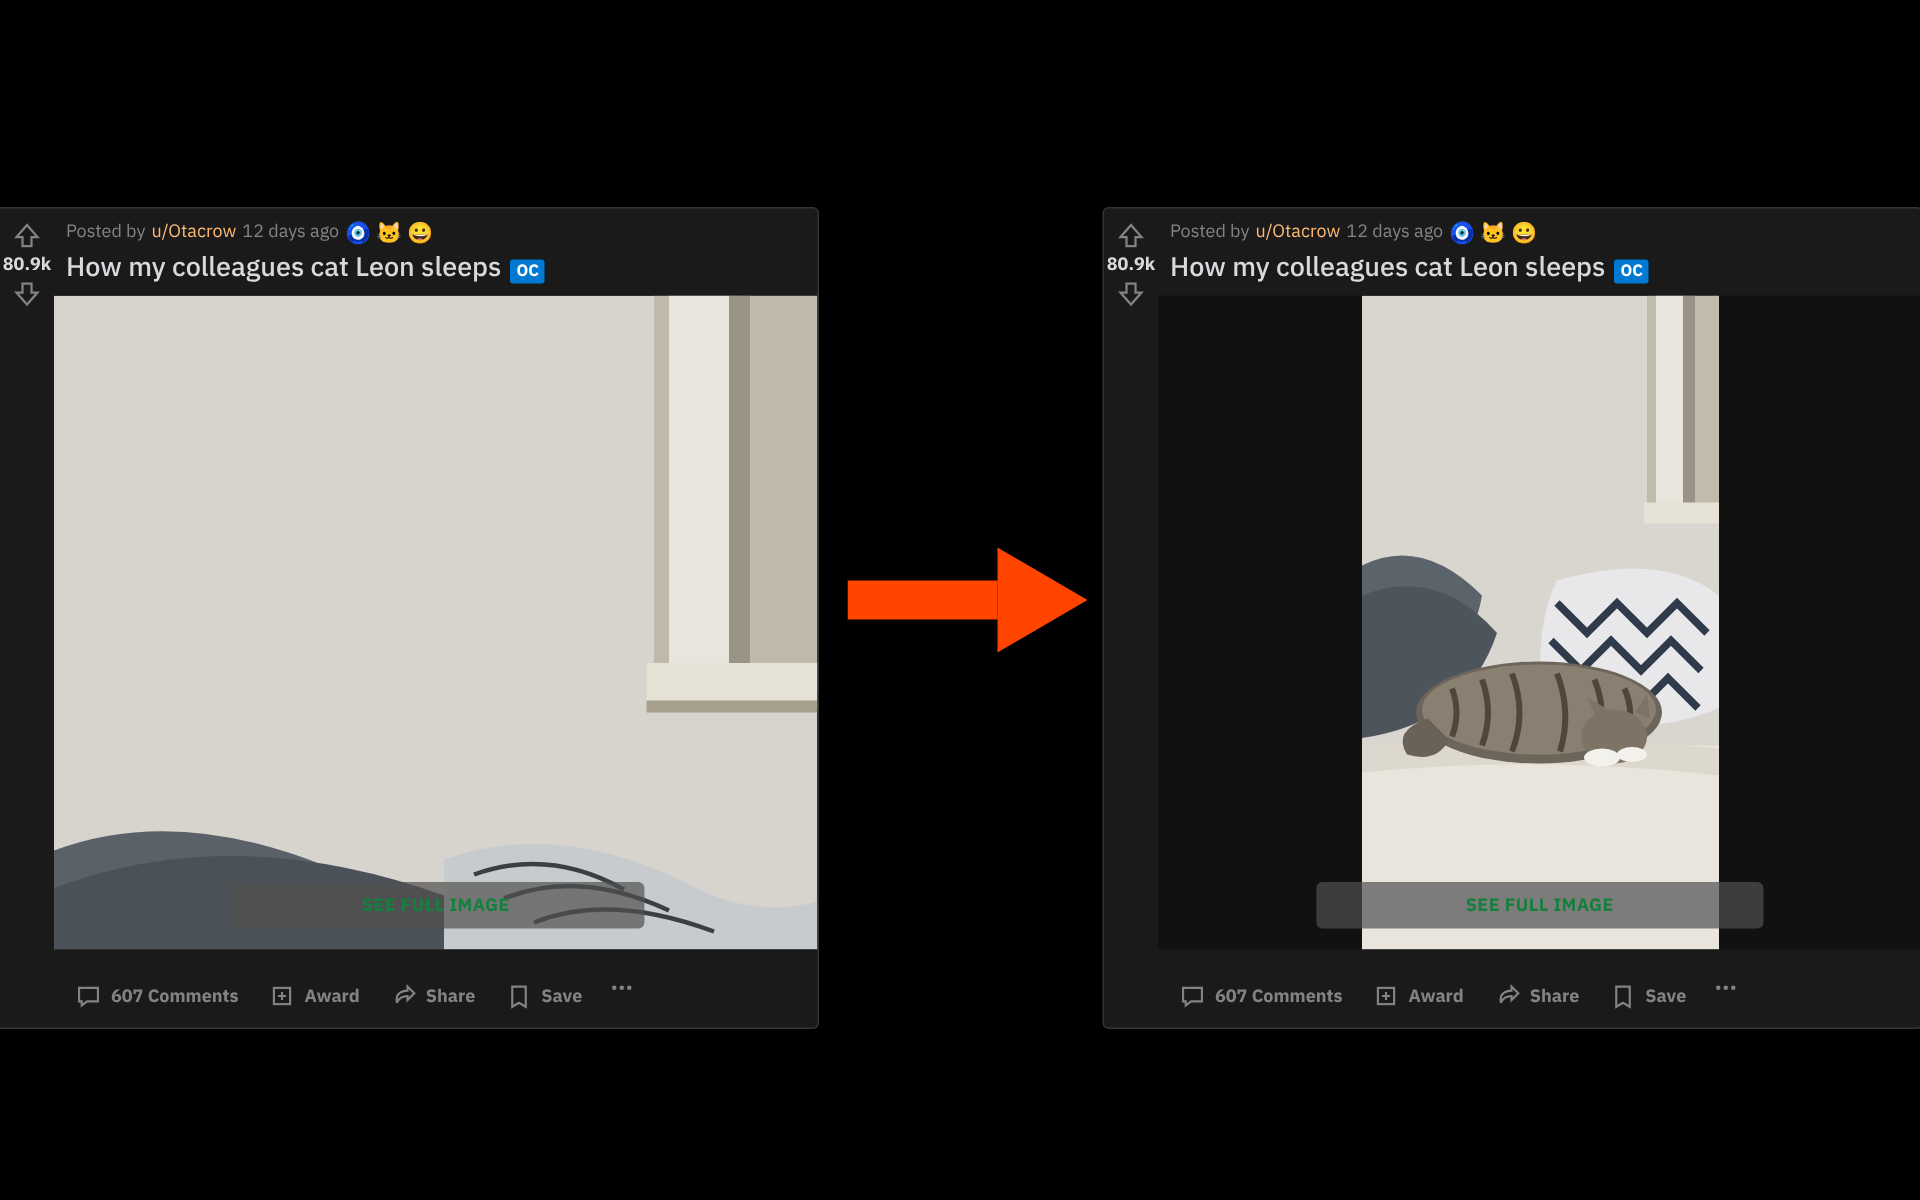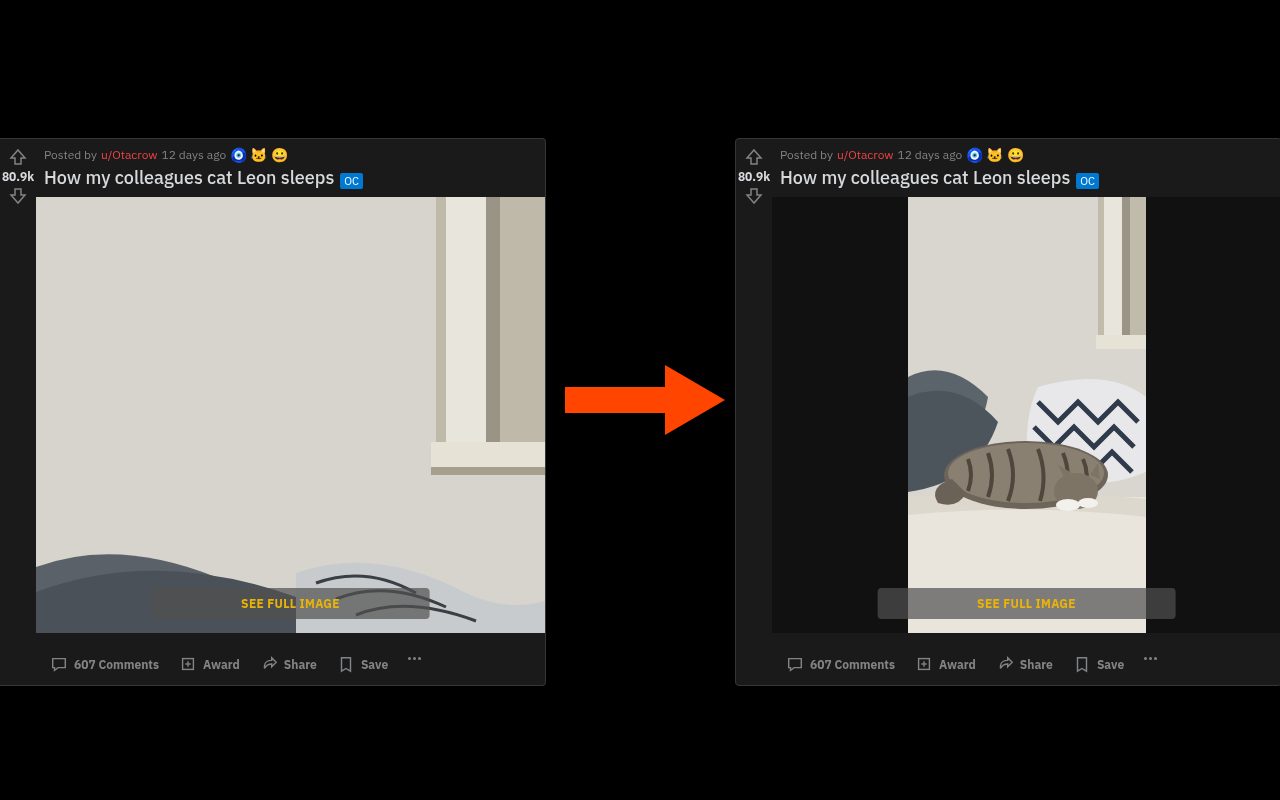--- a/index.html
+++ b/index.html
@@ -30,7 +30,7 @@
   .meta{
     font-size:12px;color:#818384;padding:8px 8px 0 8px;display:flex;align-items:center;gap:4px;flex-wrap:wrap;
   }
-  .meta .author{color:#ef4444;}
+  .meta .author{color:#fdba74;}
   .awards{display:inline-flex;align-items:center;gap:2px;font-size:14px;line-height:1;}
   .title{
     font-size:18px;font-weight:500;color:#d7dadc;padding:4px 8px 8px 8px;display:flex;align-items:flex-end;gap:6px;flex-wrap:wrap;

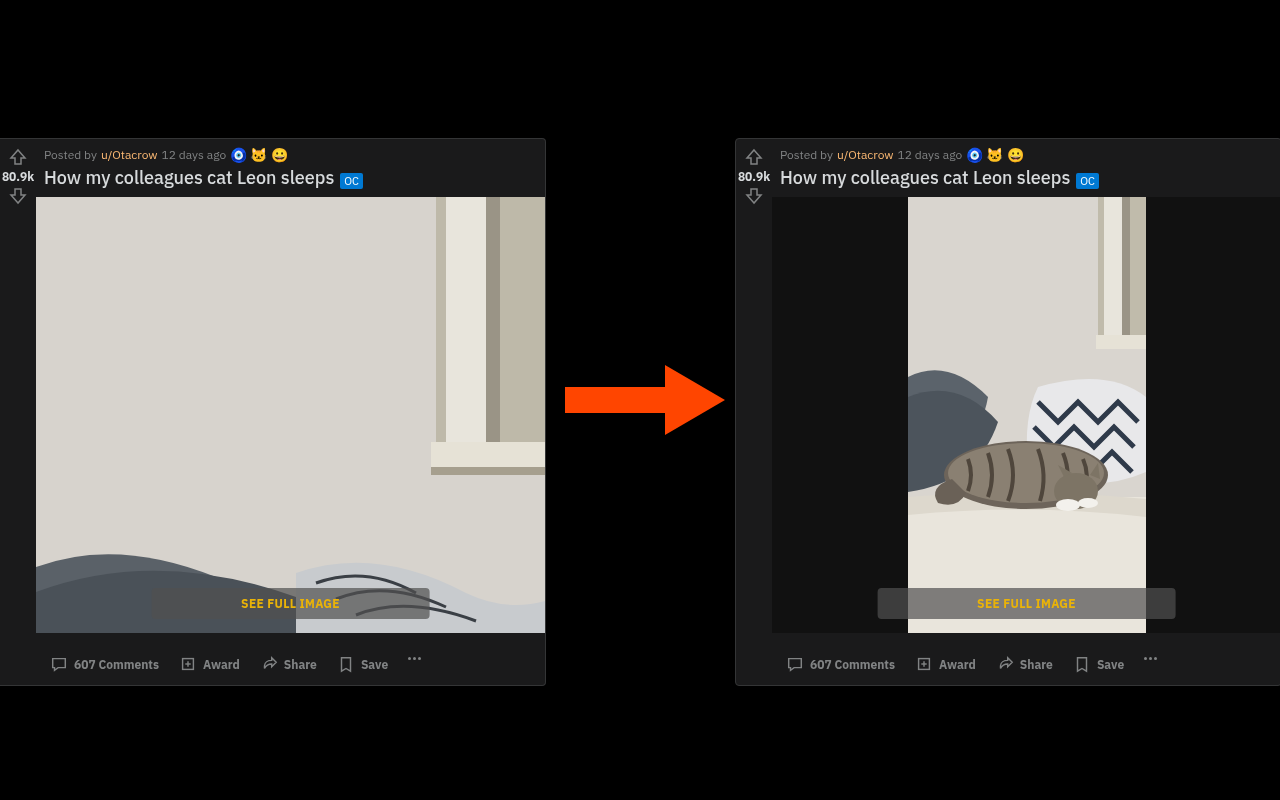--- a/index.html
+++ b/index.html
@@ -36,7 +36,7 @@
     font-size:18px;font-weight:500;color:#d7dadc;padding:4px 8px 8px 8px;display:flex;align-items:flex-end;gap:6px;flex-wrap:wrap;
   }
   .oc{
-    display:inline-block;background:#0079d3;color:#fff;font-size:11px;font-weight:400;
+    display:inline-block;background:#0079d3;color:#fff;font-size:11px;font-weight:700;
     border-radius:2px;padding:1px 4px;line-height:14px;
   }
   .media{

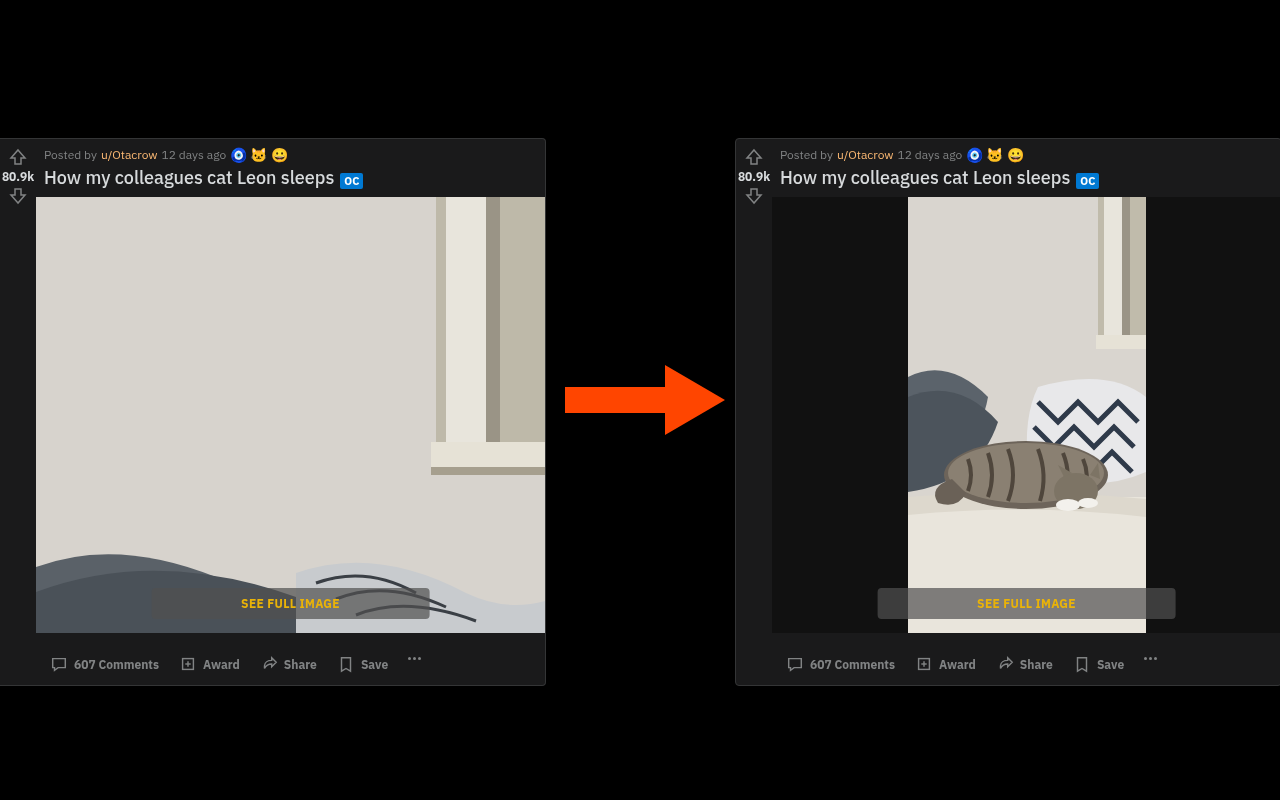--- a/index.html
+++ b/index.html
@@ -45,7 +45,7 @@
   .media svg{display:block;}
   .seefull{
     position:absolute;left:50%;transform:translateX(-50%);bottom:14px;
-    font-size:12px;font-weight:700;color:#eab308;letter-spacing:0.3px;
+    font-size:12px;font-weight:700;color:#15803d;letter-spacing:0.3px;
     background:rgba(80,80,80,0.7);
     padding:8px 90px;border-radius:4px;cursor:pointer;white-space:nowrap;text-align:center;
   }

